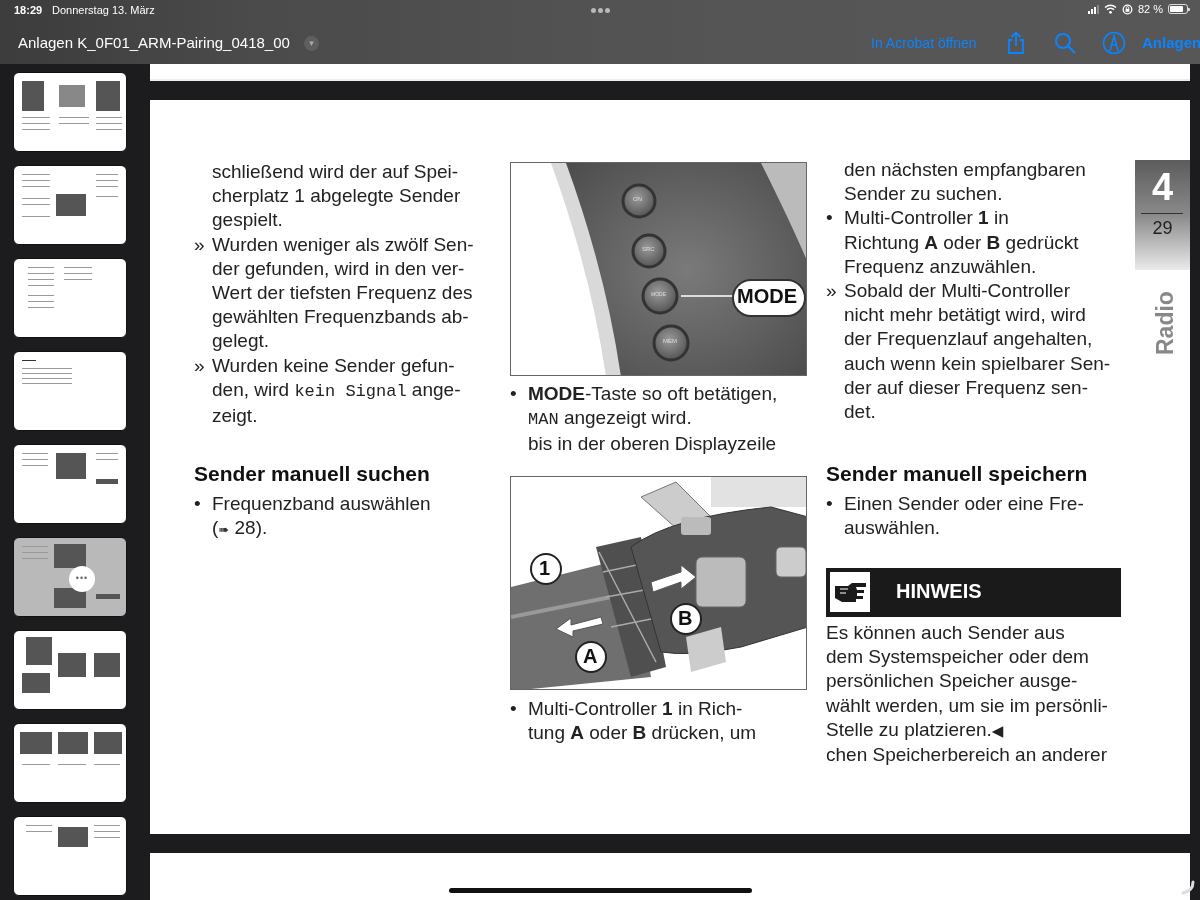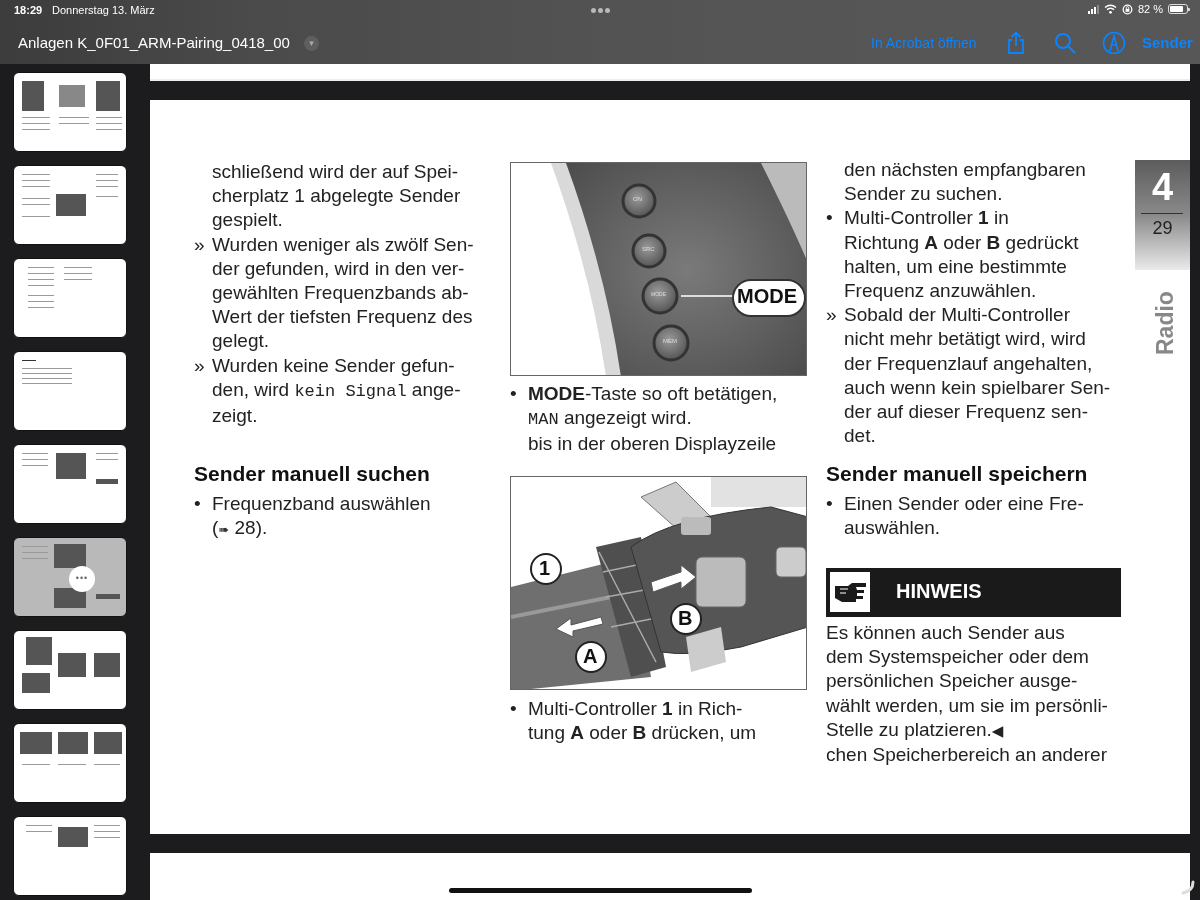--- a/index.html
+++ b/index.html
@@ -115,7 +115,7 @@
       <circle cx="12" cy="12" r="10.5" stroke="#0a84ff" stroke-width="1.6" fill="none"></circle>
       <path d="M8 20 L12 5 L16 20 M9.5 14 H14.5" stroke="#0a84ff" stroke-width="1.6" fill="none"></path>
     </svg>
-  <span class="tb-done">Sender</span>
+  <span class="tb-done">Anlagen</span>
 </div>
 
 <div class="sidebar">

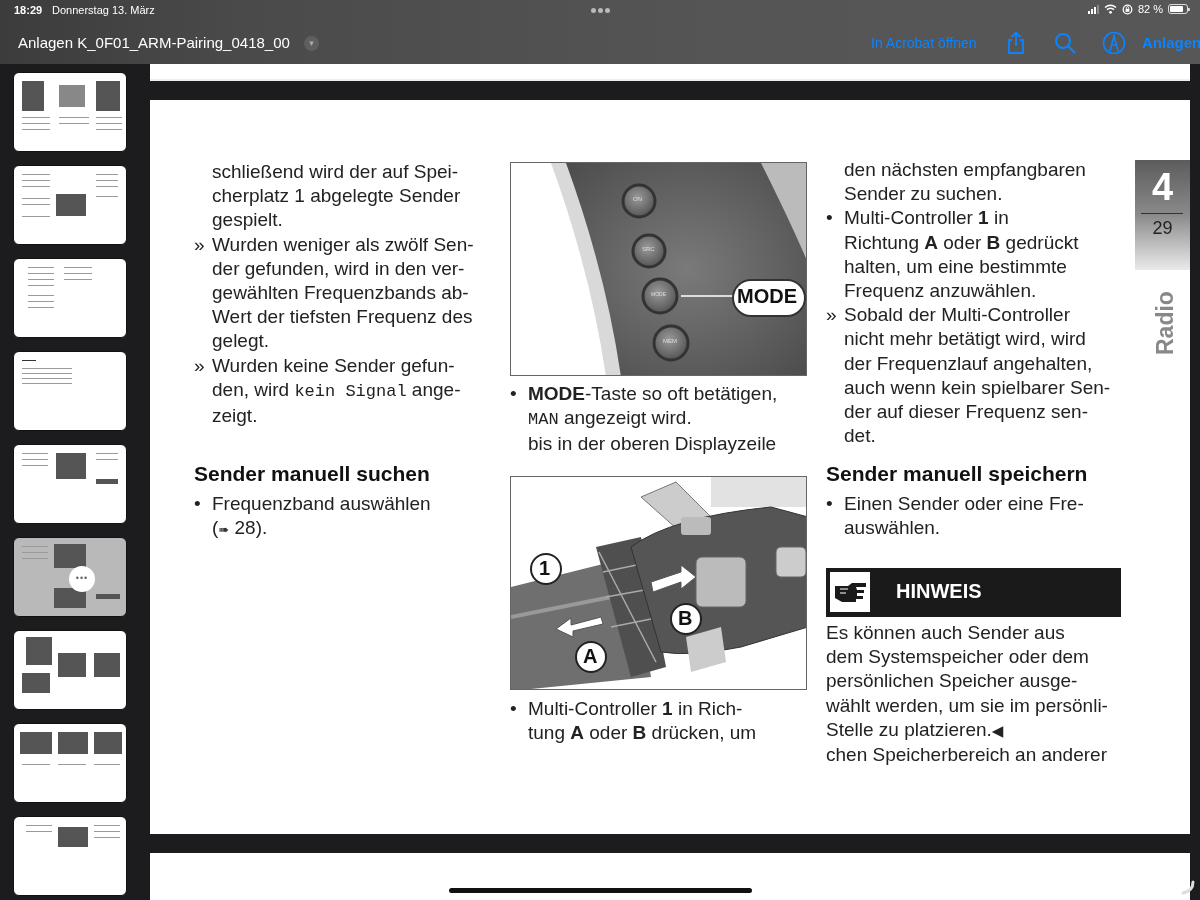--- a/index.html
+++ b/index.html
@@ -324,7 +324,6 @@
         <span class="mk">•</span>
         <p><span>Multi-Controller </span><b>1</b><span> in</span></p>
         <p><span>Richtung </span><b>A</b><span> oder </span><b>B</b><span> gedrückt</span></p>
-        <p>halten, um eine bestimmte</p>
         <p>Frequenz anzuwählen.</p>
       </div>
       <div class="ind">

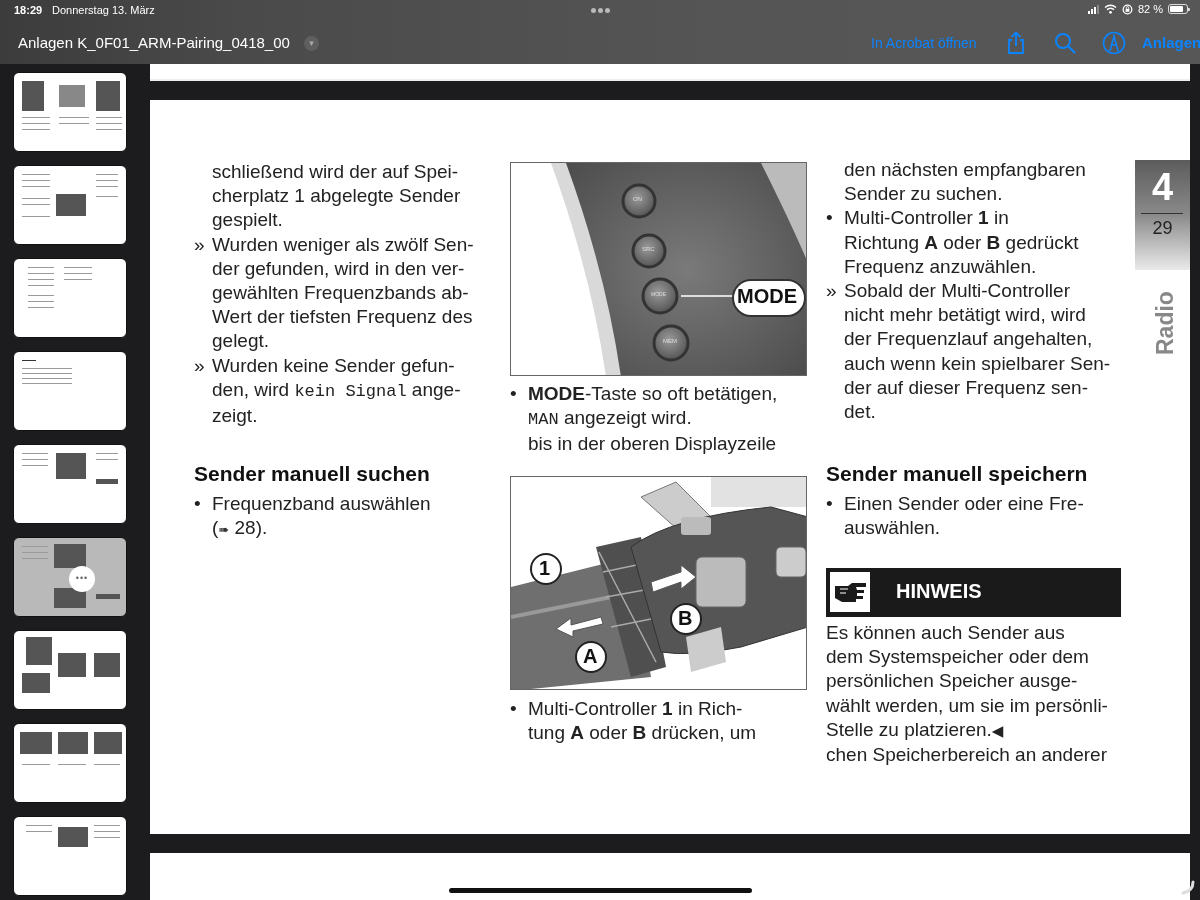--- a/index.html
+++ b/index.html
@@ -221,8 +221,8 @@
         <span class="mk">»</span>
         <p>Wurden weniger als zwölf Sen-</p>
         <p>der gefunden, wird in den ver-</p>
+        <p>Wert der tiefsten Frequenz des</p>
         <p>gewählten Frequenzbands ab-</p>
-        <p>Wert der tiefsten Frequenz des</p>
         <p>gelegt.</p>
       </div>
       <div class="ind">

